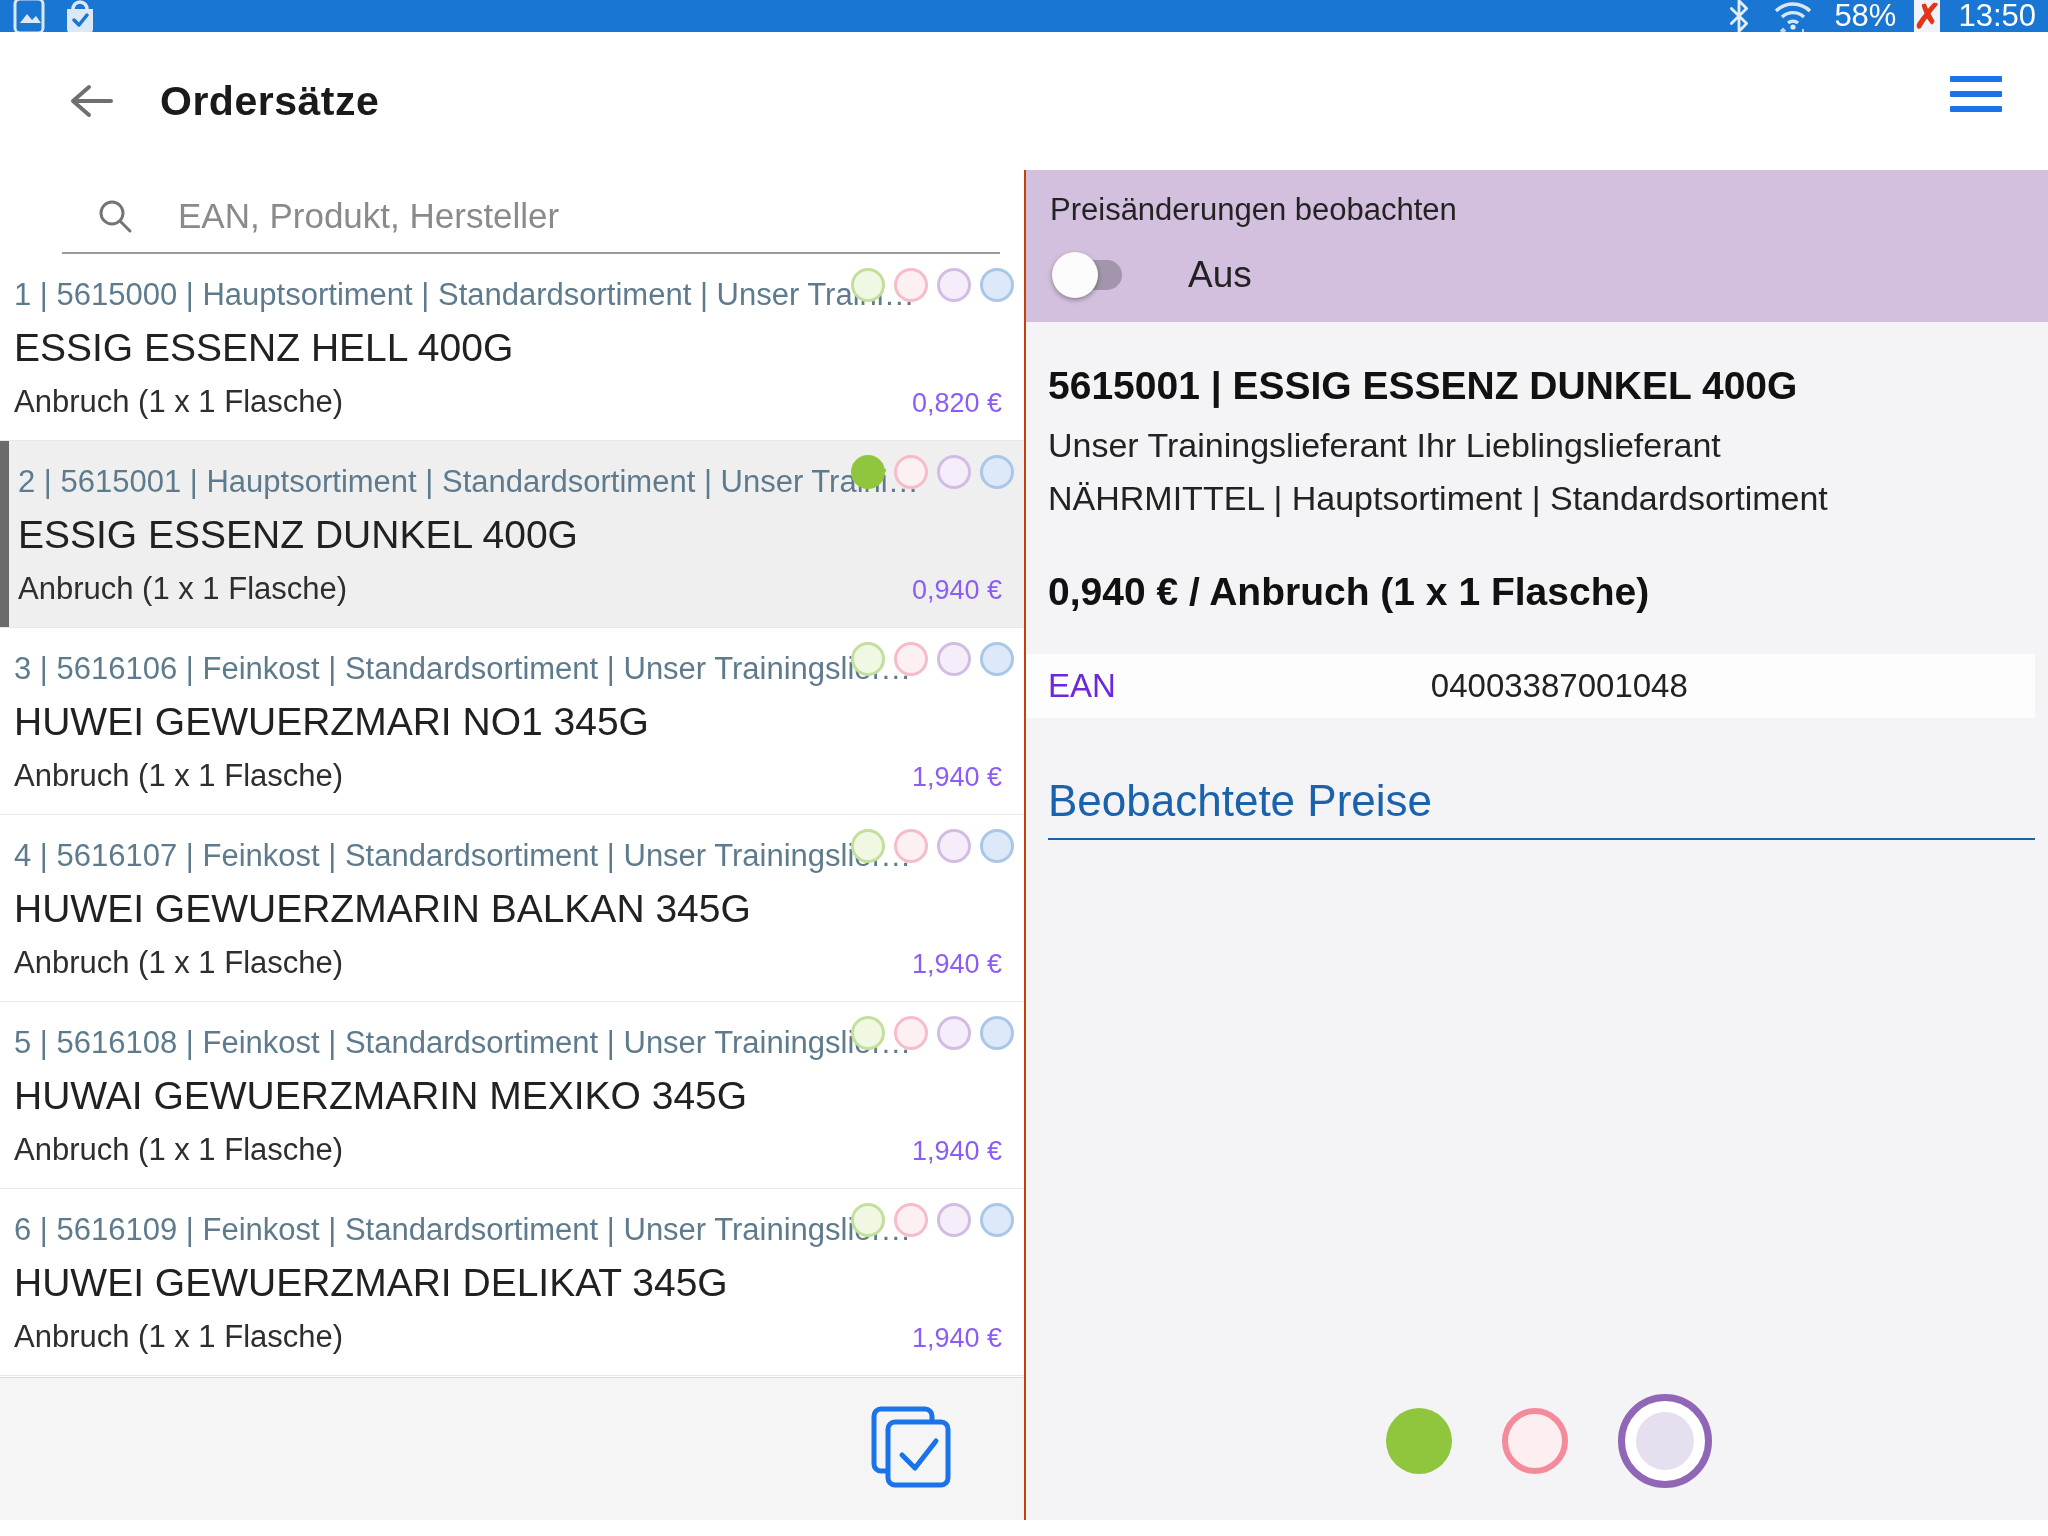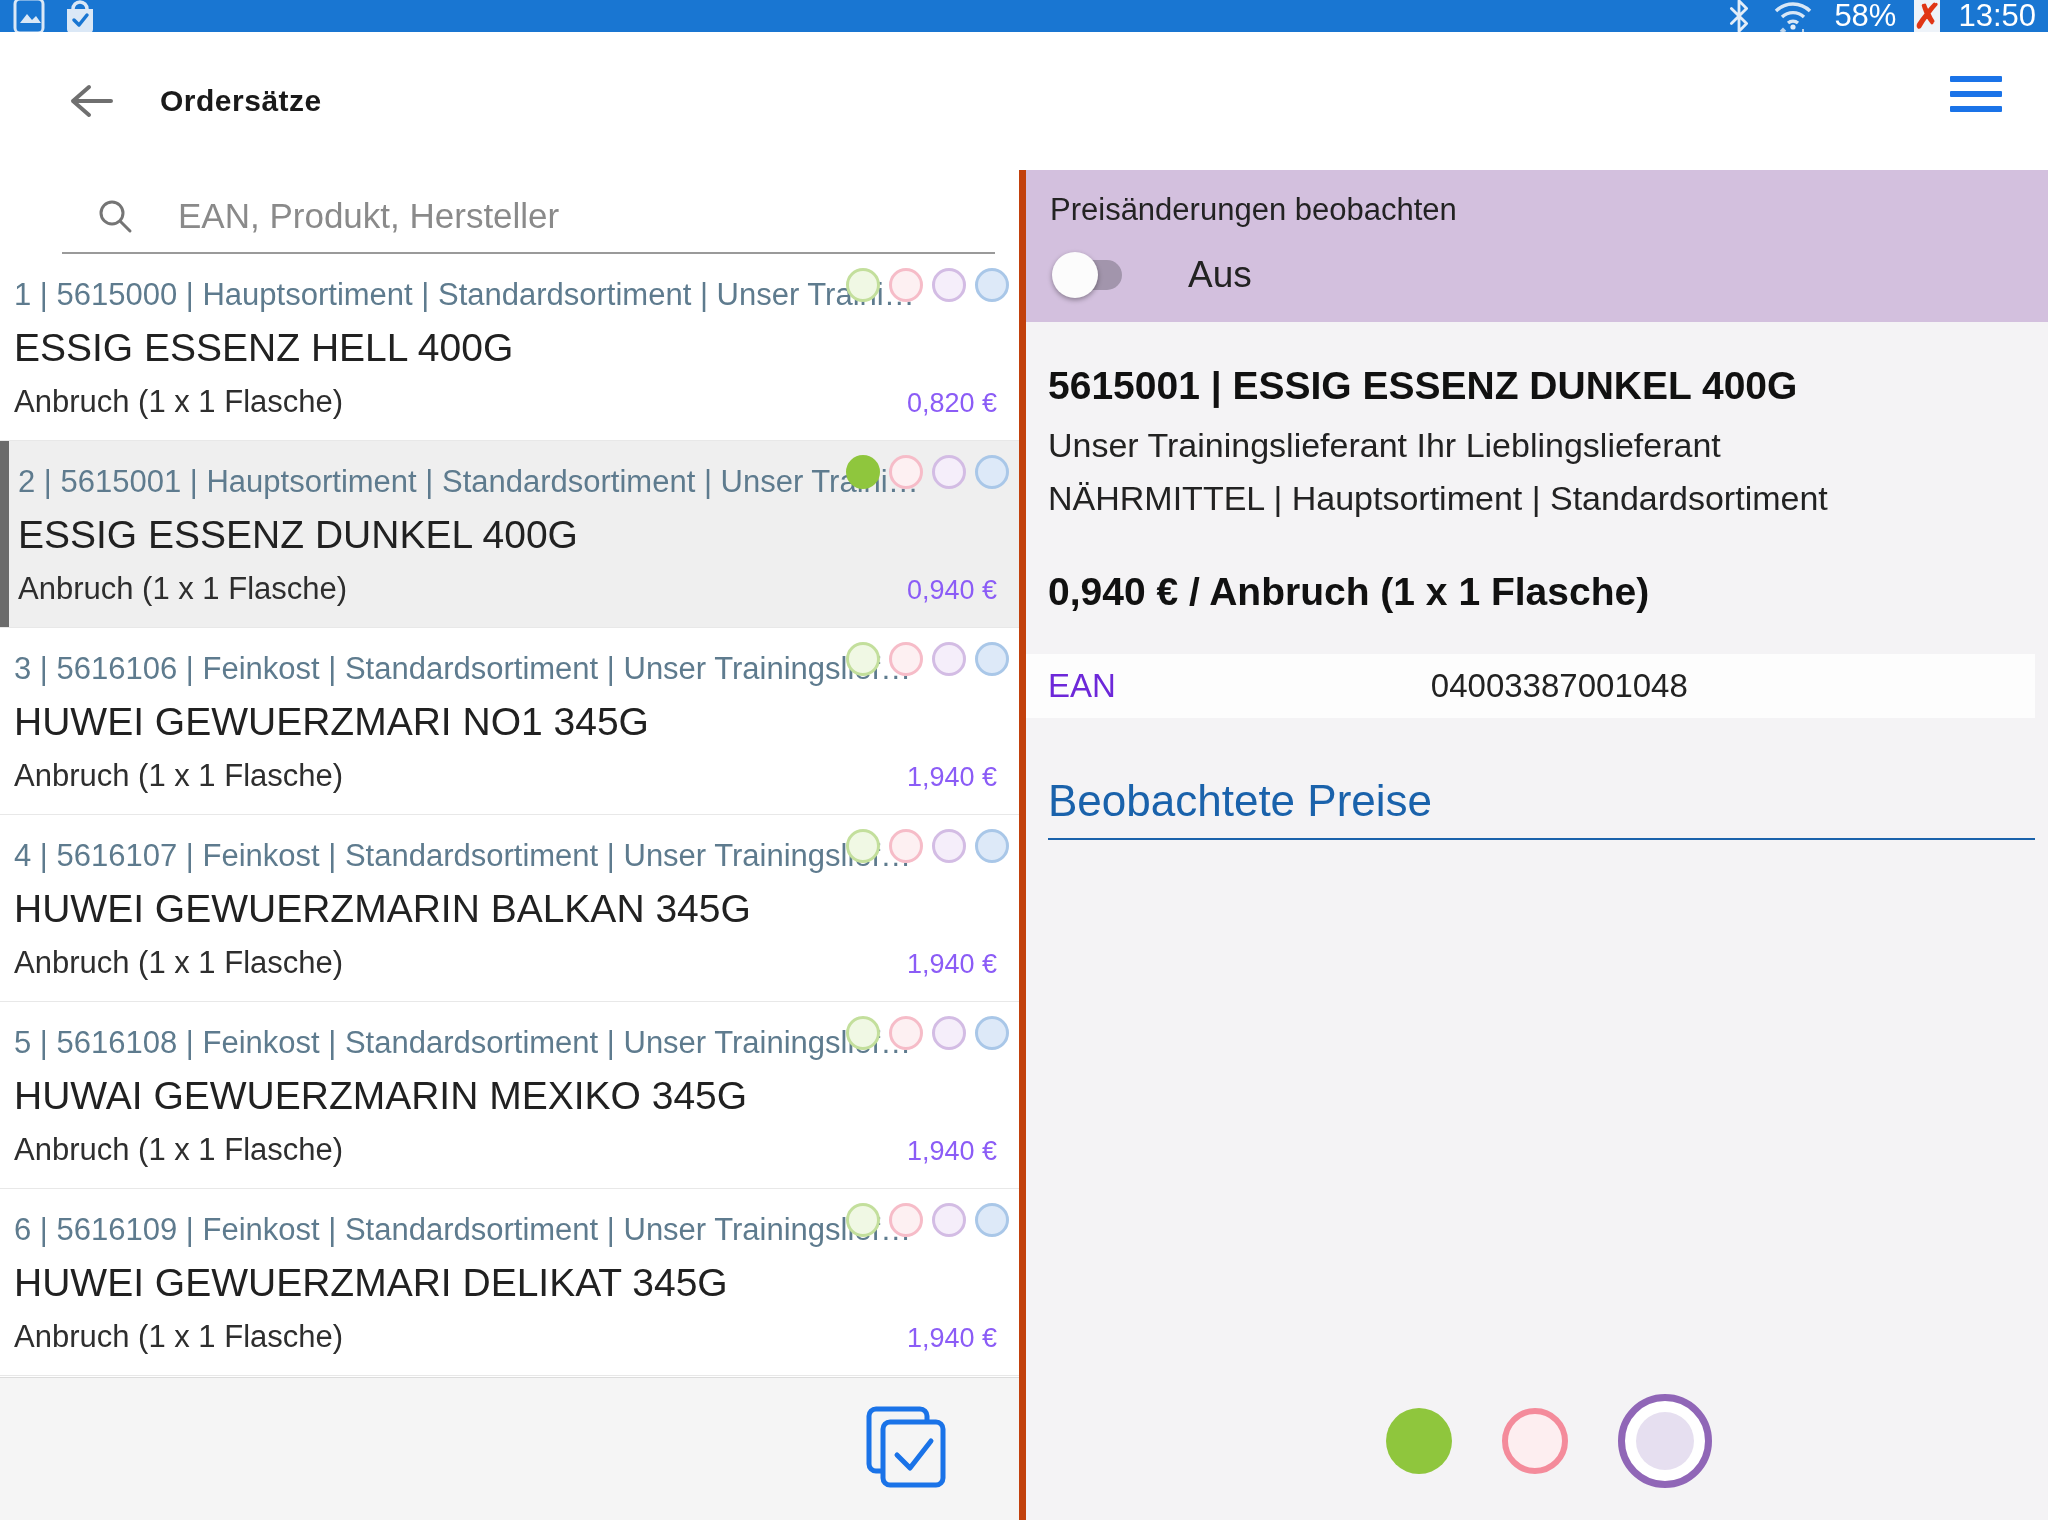--- a/index.html
+++ b/index.html
@@ -21,7 +21,7 @@
   
   .app-header { height:138px; background:#fff; display:flex; align-items:center; position:relative; }
   .back-btn { margin-left:60px; width:60px; height:60px; display:flex; align-items:center; justify-content:center; cursor:pointer; }
-  .page-title { margin-left:40px; font-size:30px; font-weight:bold; color:#1a1a1a; letter-spacing:.5px; }
+  .page-title { margin-left:40px; font-size:41px; font-weight:bold; color:#1a1a1a; letter-spacing:.5px; }
   .menu-btn { position:absolute; right:46px; top:44px; width:52px; cursor:pointer; }
   .menu-btn .bar { height:6px; background:#1a73e8; border-radius:1px; margin-bottom:9px; }
   .menu-btn .bar:last-child { margin-bottom:0; }

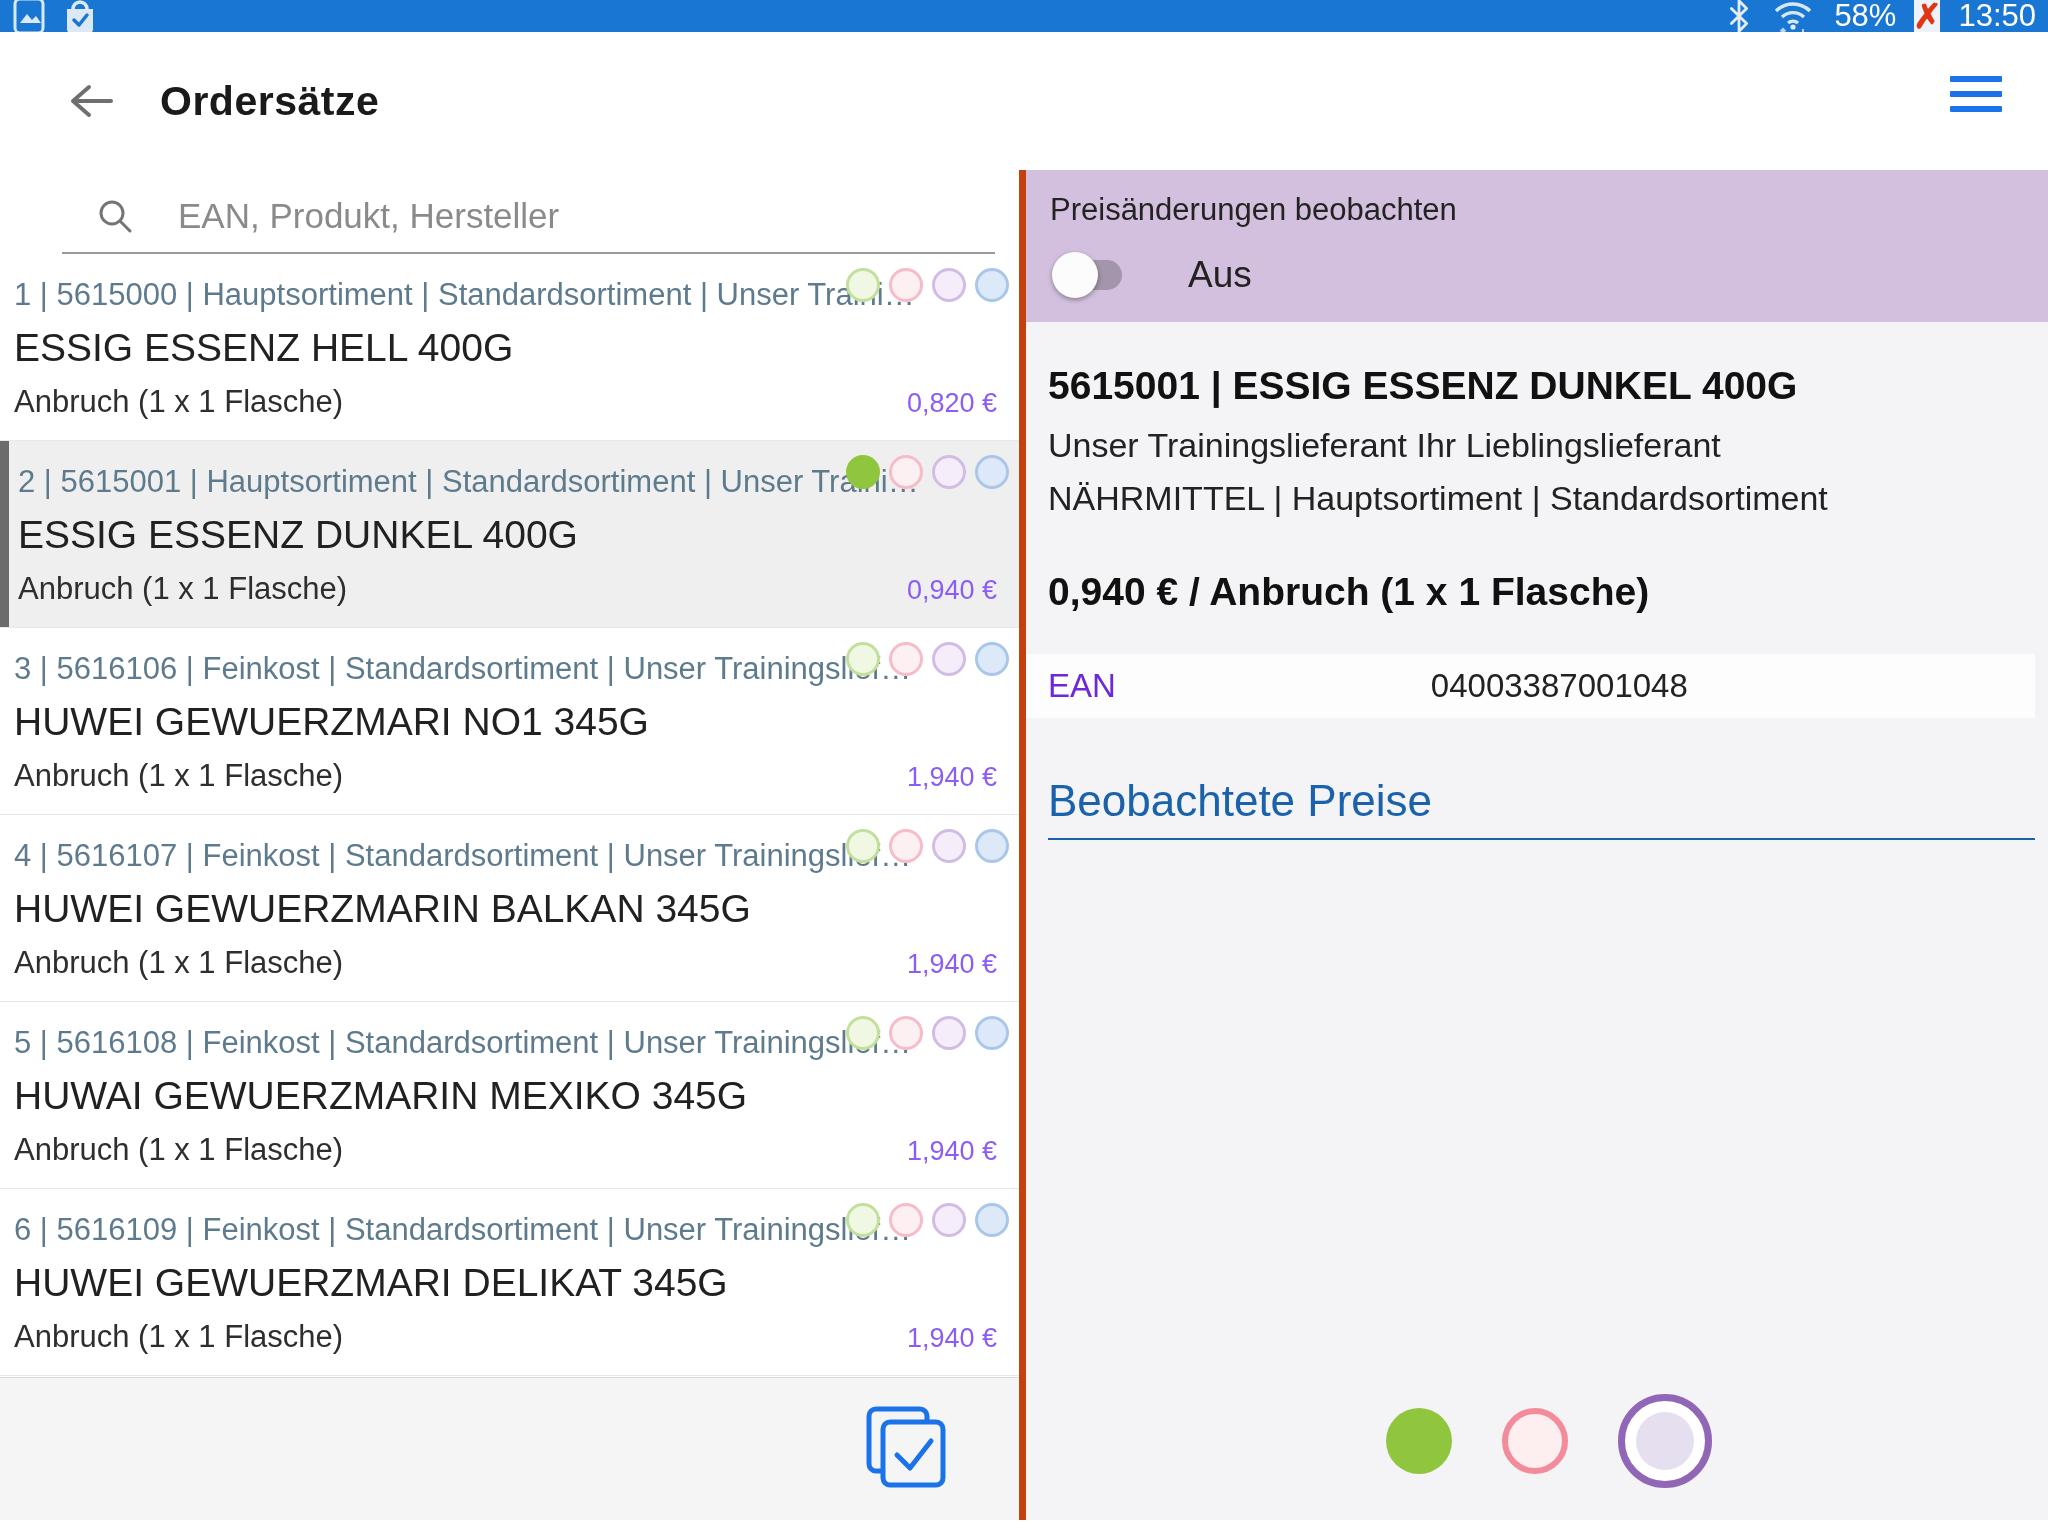--- a/index.html
+++ b/index.html
@@ -28,7 +28,7 @@
 
   
   .content { display:flex; height:1350px; }
-  .left-panel { width:1026px; border-right:7px solid #c2410c; display:flex; flex-direction:column; background:#fff; }
+  .left-panel { width:1026px; border-right:2px solid #c2410c; display:flex; flex-direction:column; background:#fff; }
   .right-panel { flex:1; background:#f4f3f5; display:flex; flex-direction:column; position:relative; }
 
   

